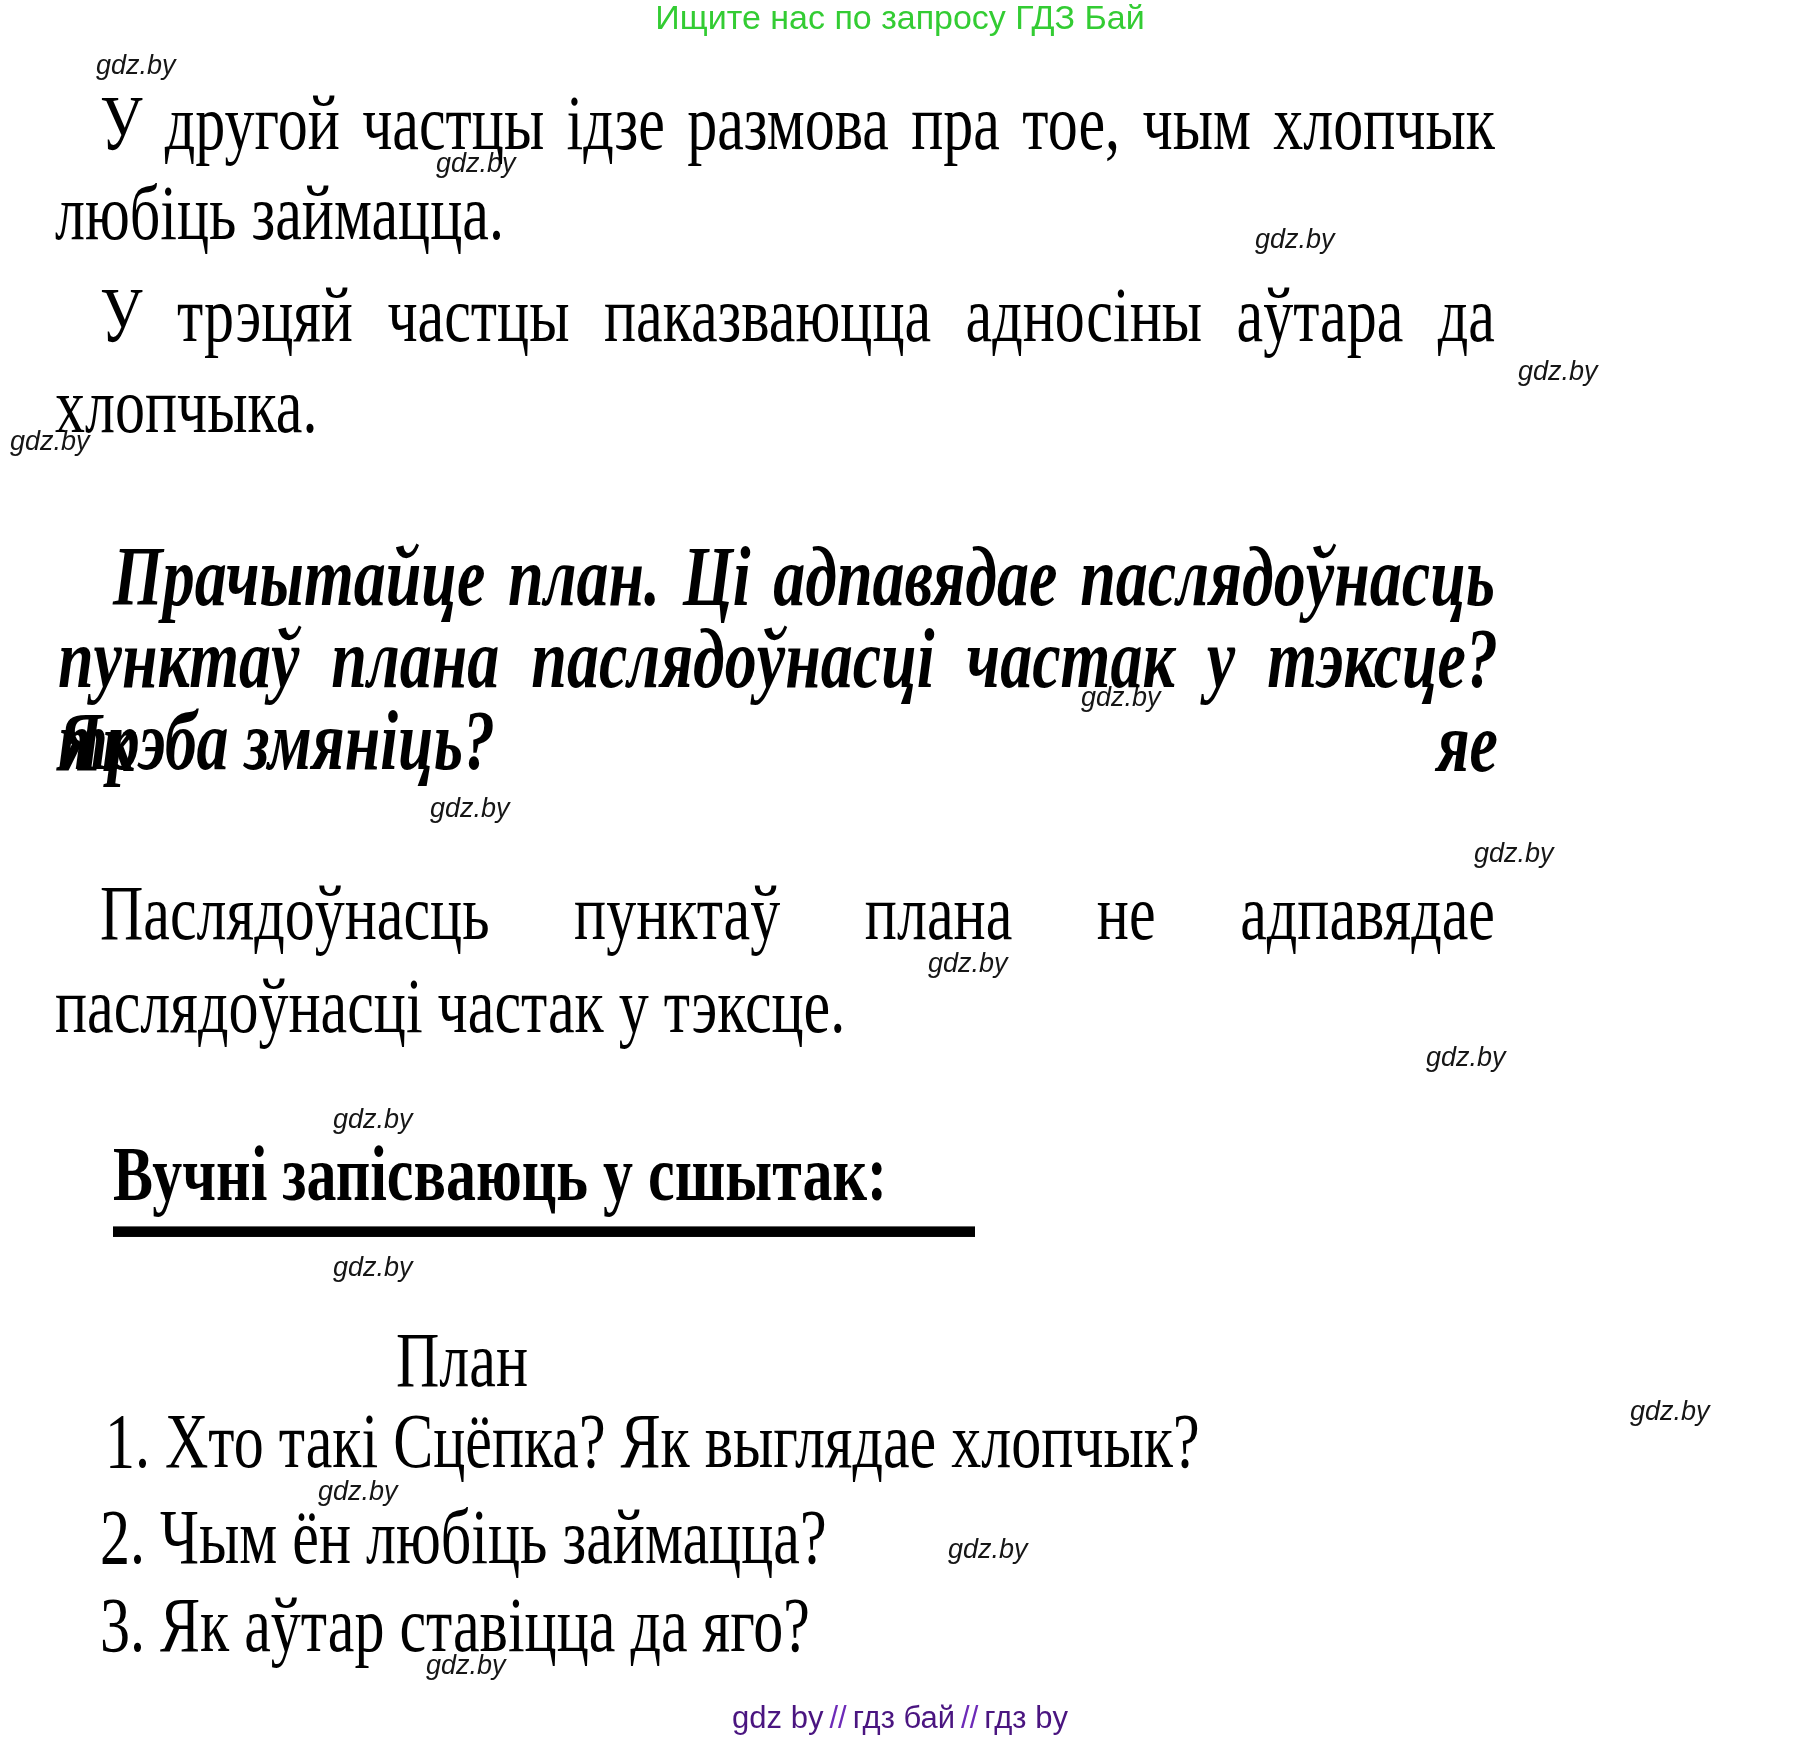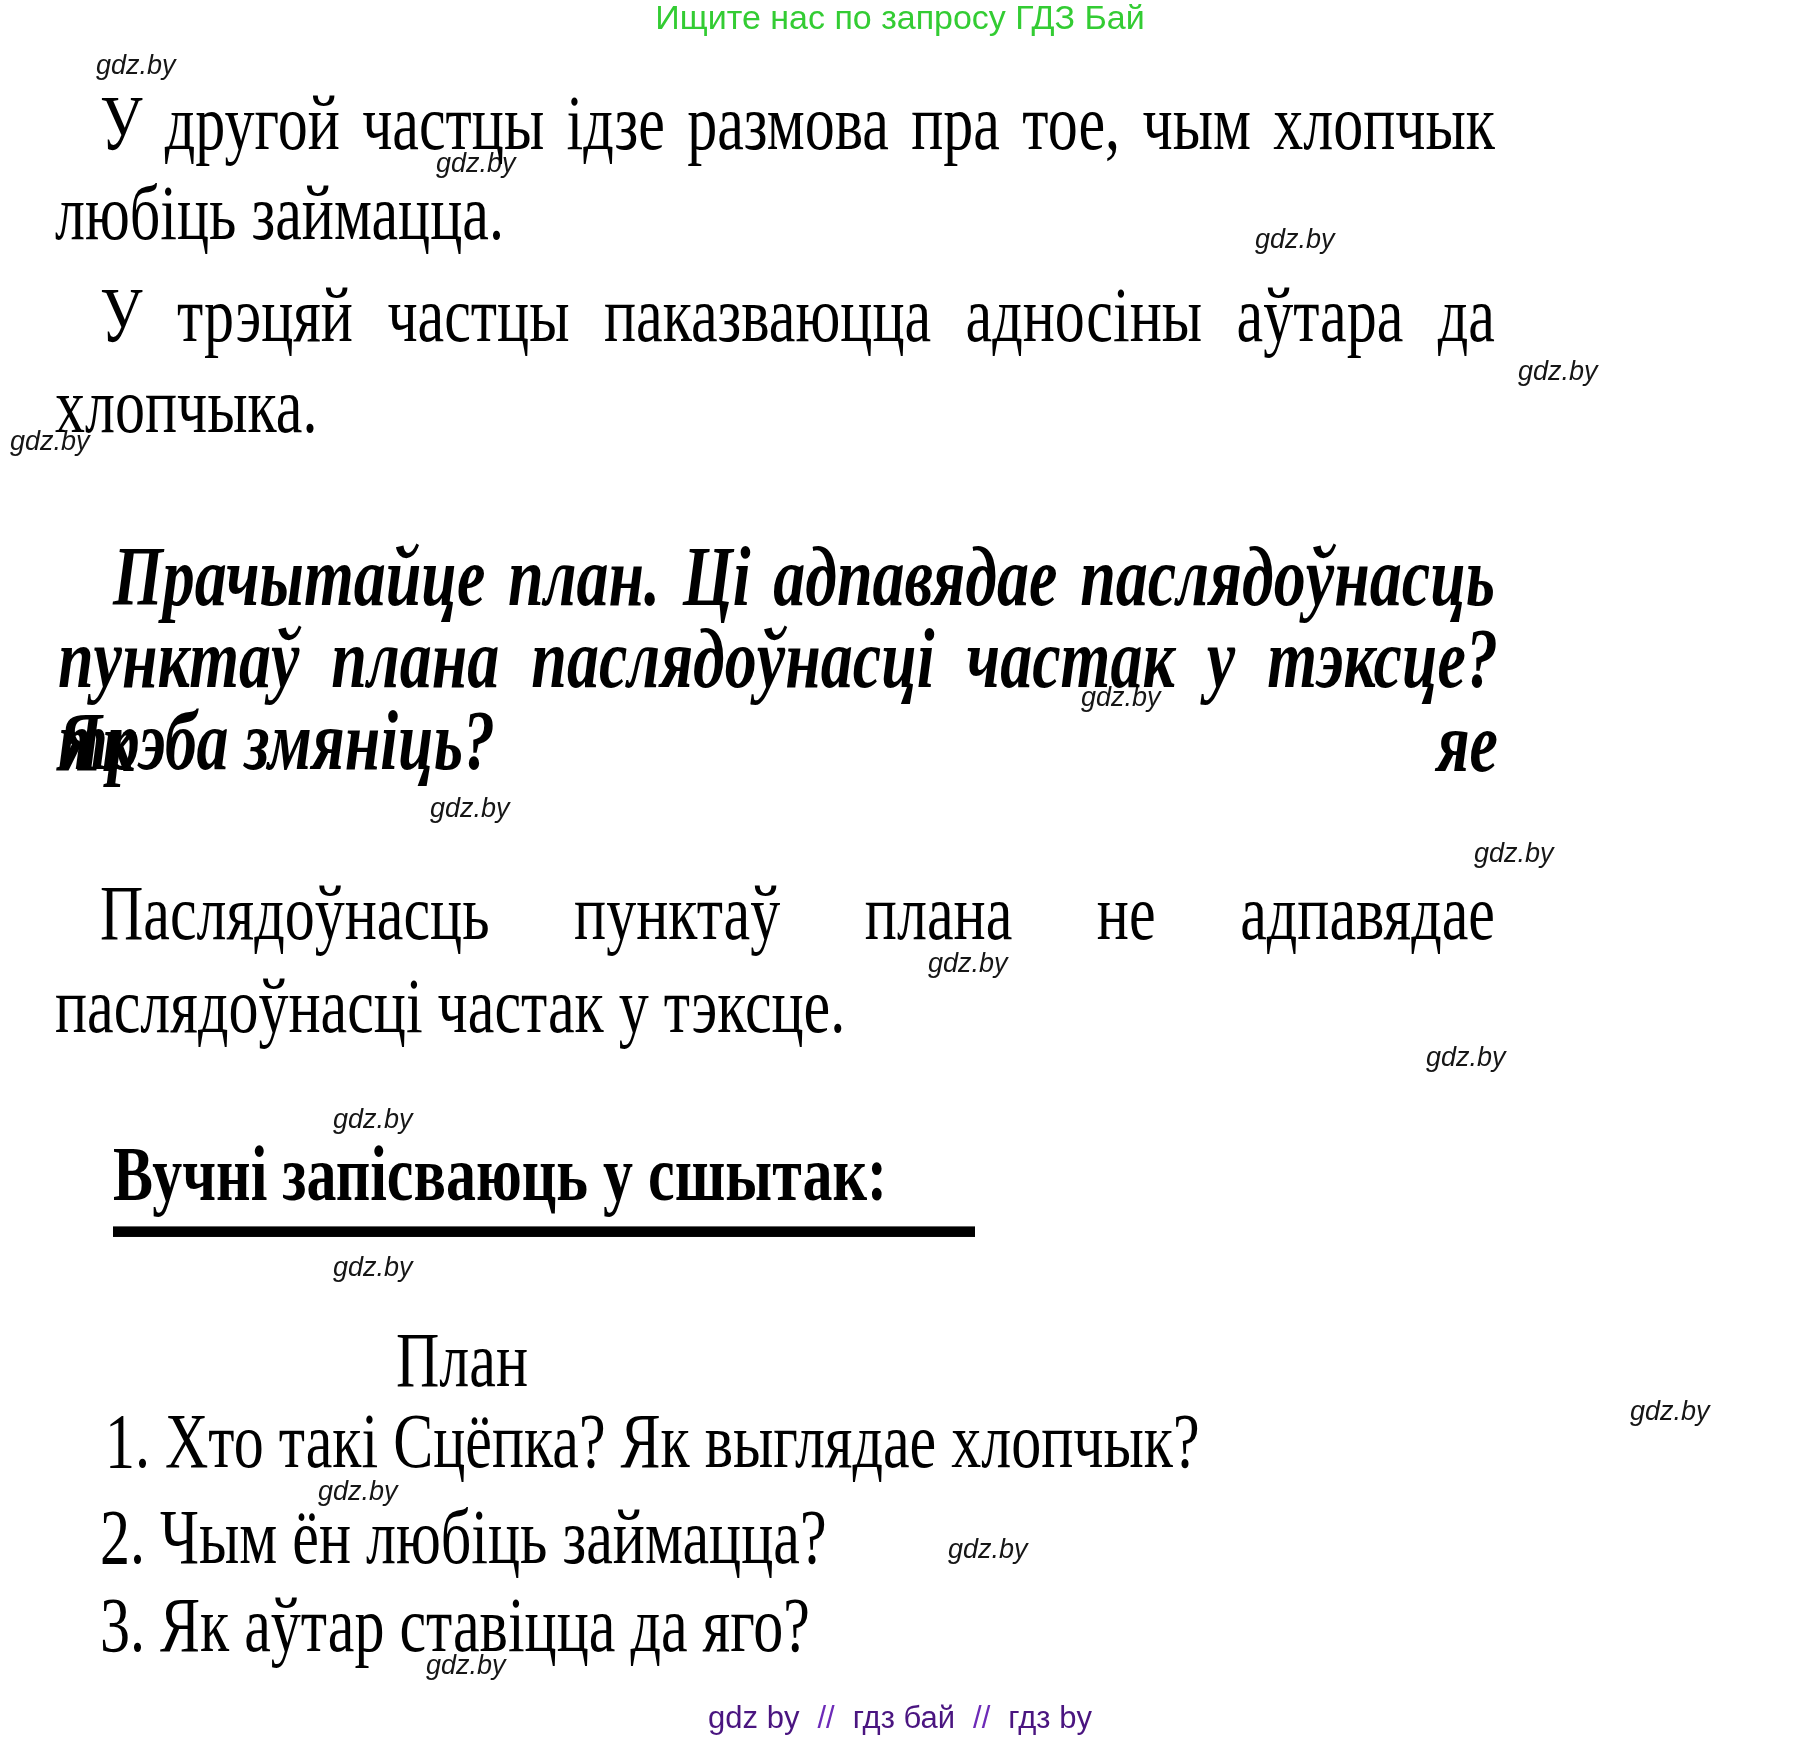--- a/index.html
+++ b/index.html
@@ -30,7 +30,7 @@
   }
   .footer {
     position:absolute; top:1702px; left:0; width:100%;
-    display:flex; justify-content:center; align-items:baseline; gap:18px;
+    display:flex; justify-content:center; align-items:baseline; gap:6px;
     font-family:"Liberation Sans", sans-serif; font-size:31px; color:#4a1580;
     line-height:1;
   }

